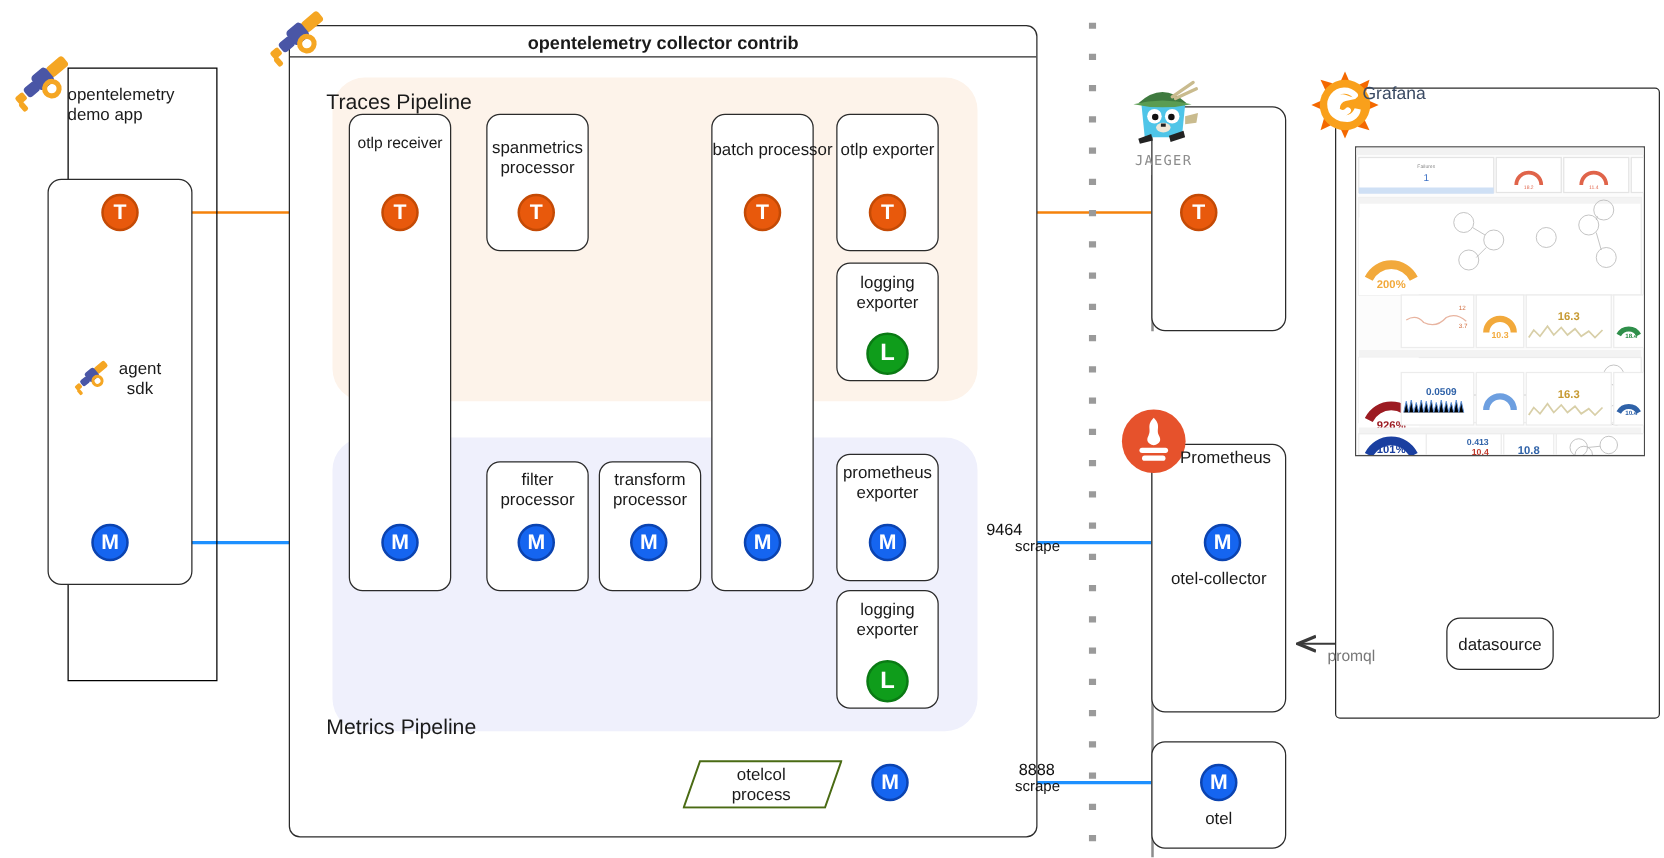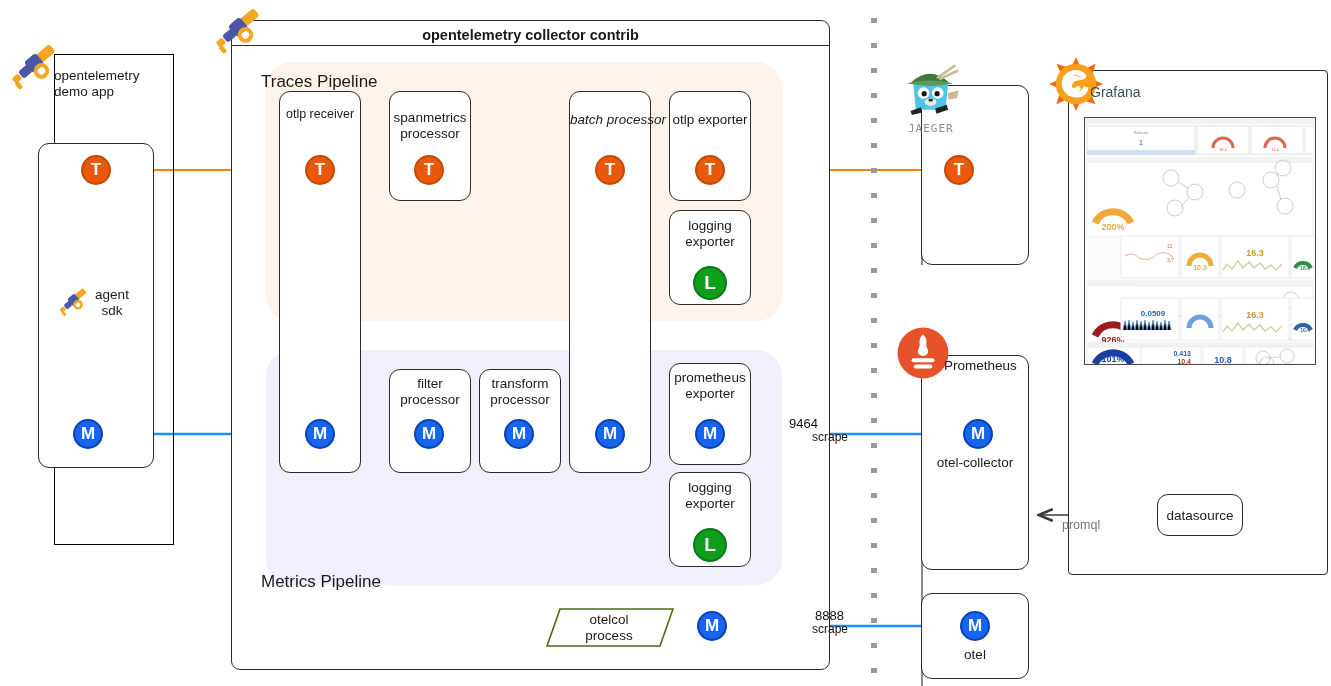--- a/index.html
+++ b/index.html
@@ -278,7 +278,7 @@
     <path d="M64,36 A20,20 0 1 0 68,56 A15,15 0 1 1 50,40 A11,11 0 1 0 54,58" fill="none" stroke="#fff" stroke-width="9" stroke-linecap="round"></path>
   </svg>
 </div>
-<div class="grafana-txt" style="left:1090px;top:84px;">Grafana</div>
+<div class="grafana-txt" style="left:1090px;top:66px;">Grafana</div>
 
 <div class="abs" style="left:1084px;top:117px;width:230px;height:246px;border:1px solid #4a4a4a;background:#fafafa;overflow:hidden;">
   <svg width="230" height="246" viewBox="0 0 230 246">

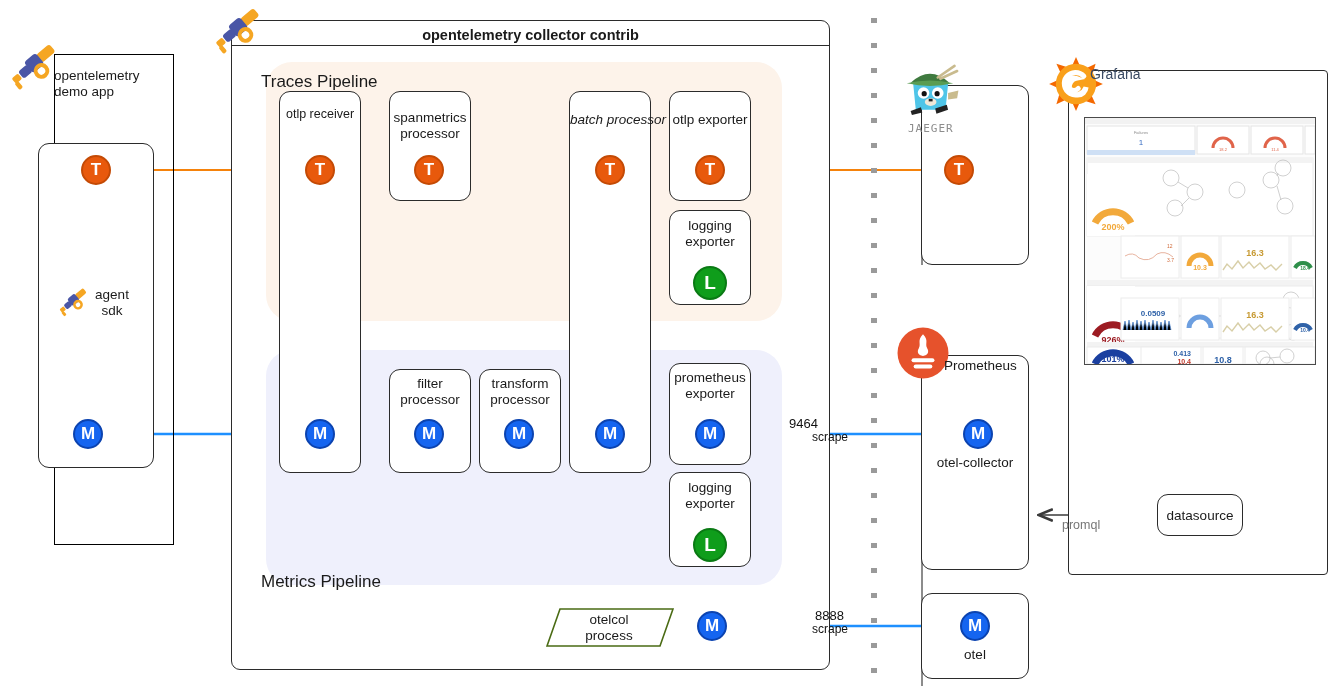--- a/index.html
+++ b/index.html
@@ -143,7 +143,7 @@
 <div class="node m" style="left:305px;top:419px;">M</div>
 
 <div class="rbox" style="left:569px;top:91px;width:82px;height:382px;"></div>
-<div class="lbl" style="left:569px;top:112px;width:98px;font-style:italic;">
+<div class="lbl" style="left:569px;top:112px;width:98px;">
   <span>batch processor</span>
 </div>
 <div class="node t" style="left:595px;top:155px;">T</div>

